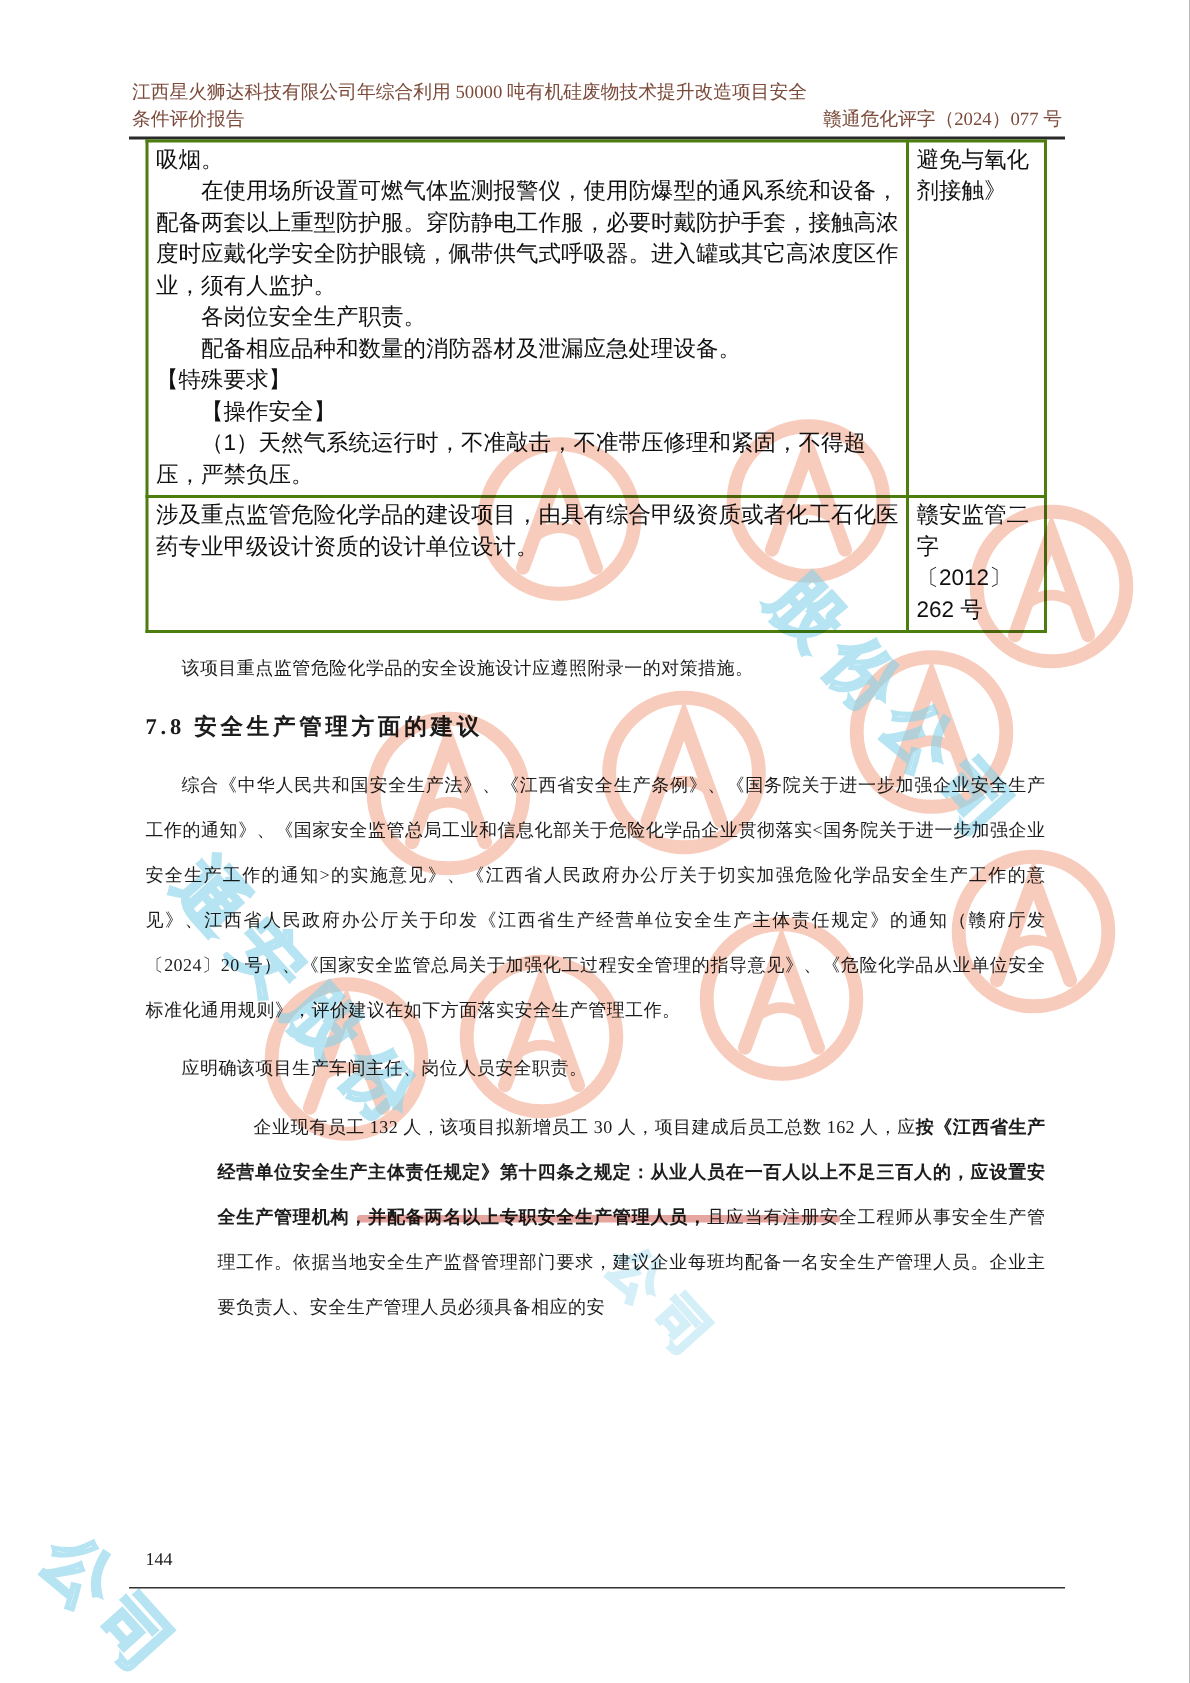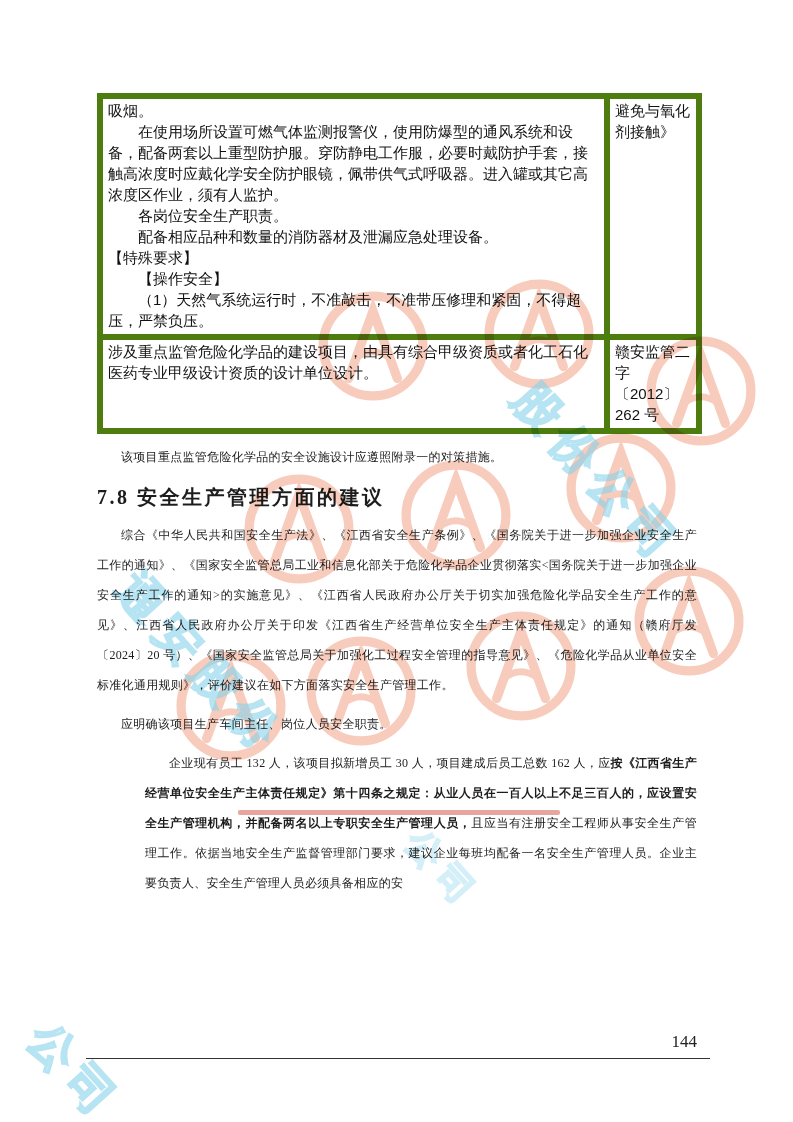--- a/index.html
+++ b/index.html
@@ -89,6 +89,13 @@
 
 <div class="page">
 
+  <div class="header">
+    <div class="header-row">
+      <span>江西星火狮达科技有限公司年综合利用 50000 吨有机硅废物技术提升改造项目安全条件评价报告</span>
+      <span style="white-space:nowrap;margin-left:10px;">赣通危化评字（2024）077 号</span>
+    </div>
+    <div class="header-rule"></div>
+  </div>
 
   <div class="content">
 

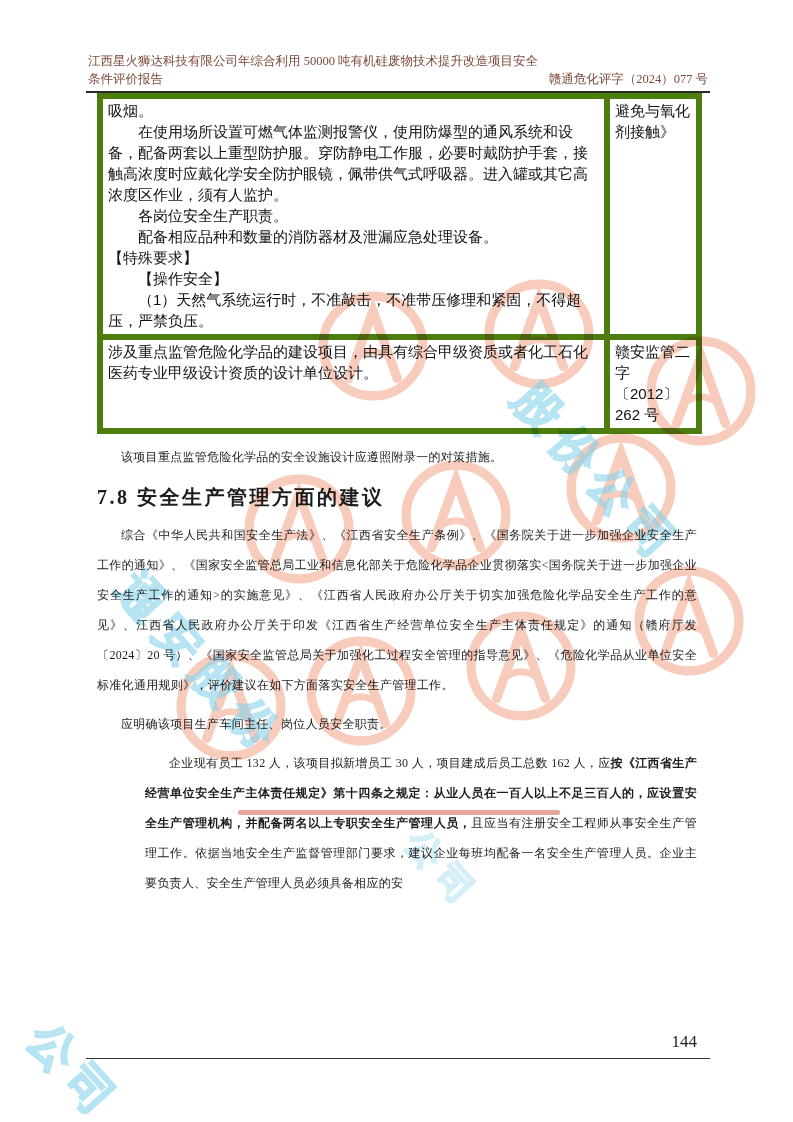--- a/index.html
+++ b/index.html
@@ -27,7 +27,7 @@
   table.doc-table{border-collapse:collapse;width:599px;table-layout:fixed;
     font-family:"Liberation Sans","DejaVu Sans",sans-serif;}
   table.doc-table td{
-    border:6px solid #4d7c0f;
+    border:2px solid #4d7c0f;
     vertical-align:top;
     padding:1px 5px 3px 5px;
     font-size:15px;line-height:21px;color:#111;

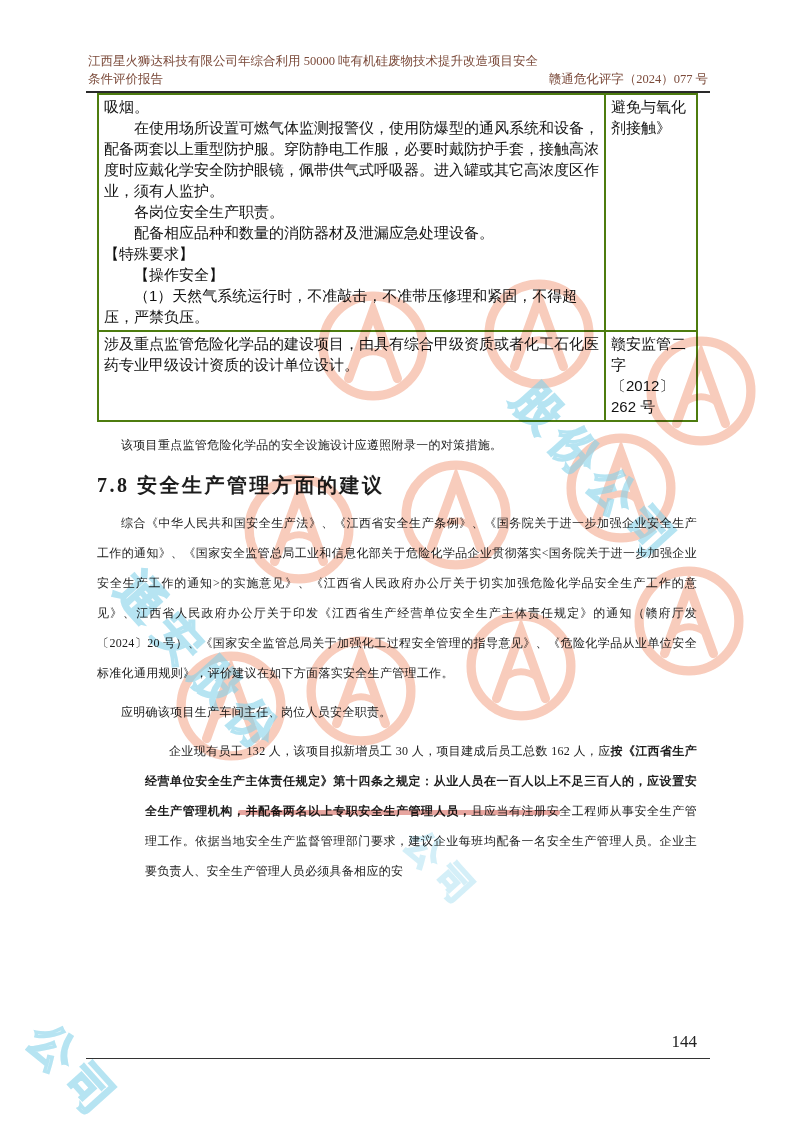--- a/index.html
+++ b/index.html
@@ -45,7 +45,7 @@
   .para + .para{margin-top:3px;}
   .section-heading{
     margin:11px 0 9px 0;
-    font-size:20px;font-weight:bold;letter-spacing:2.5px;
+    font-size:15px;font-weight:bold;letter-spacing:2.5px;
     line-height:28px;
   }
   .b{font-weight:bold;}

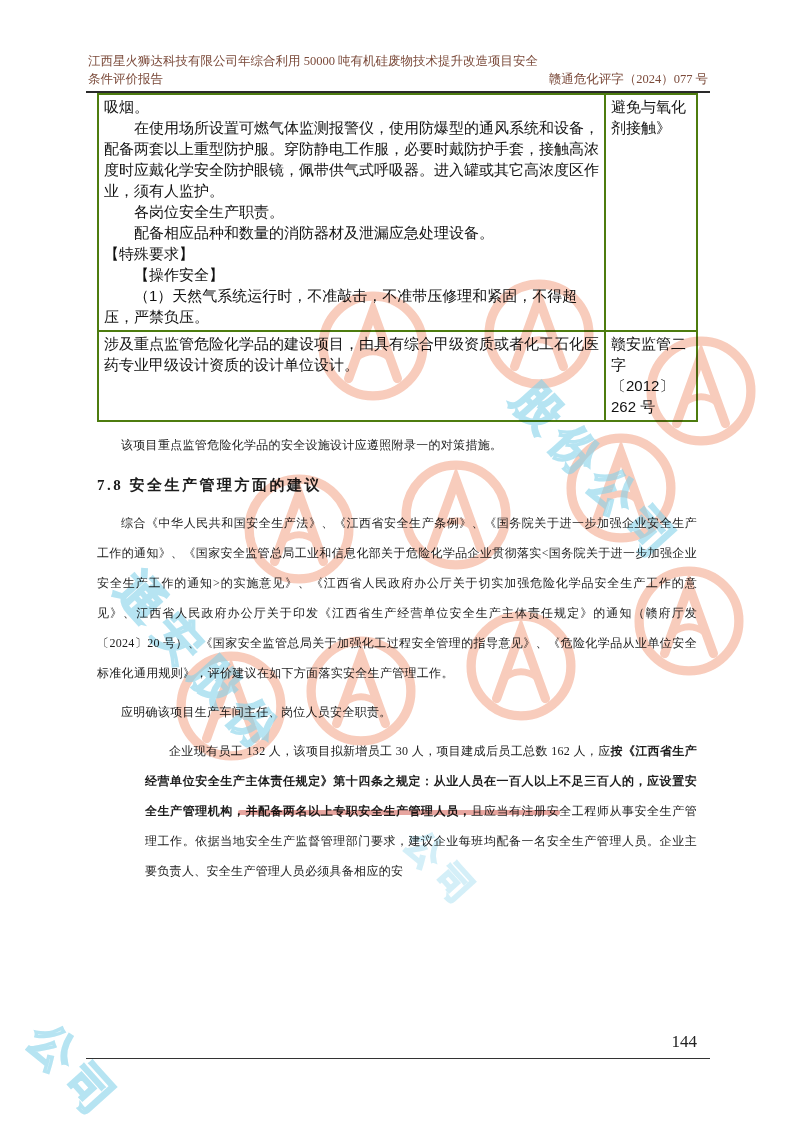--- a/index.html
+++ b/index.html
@@ -52,7 +52,7 @@
   
   .footer-pagenum{
     position:absolute;left:97px;top:1032px;width:600px;
-    text-align:right;font-size:17px;color:#222;z-index:1;
+    text-align:left;font-size:12px;color:#222;z-index:1;
   }
   .footer-rule{
     position:absolute;left:86px;top:1058px;width:624px;

